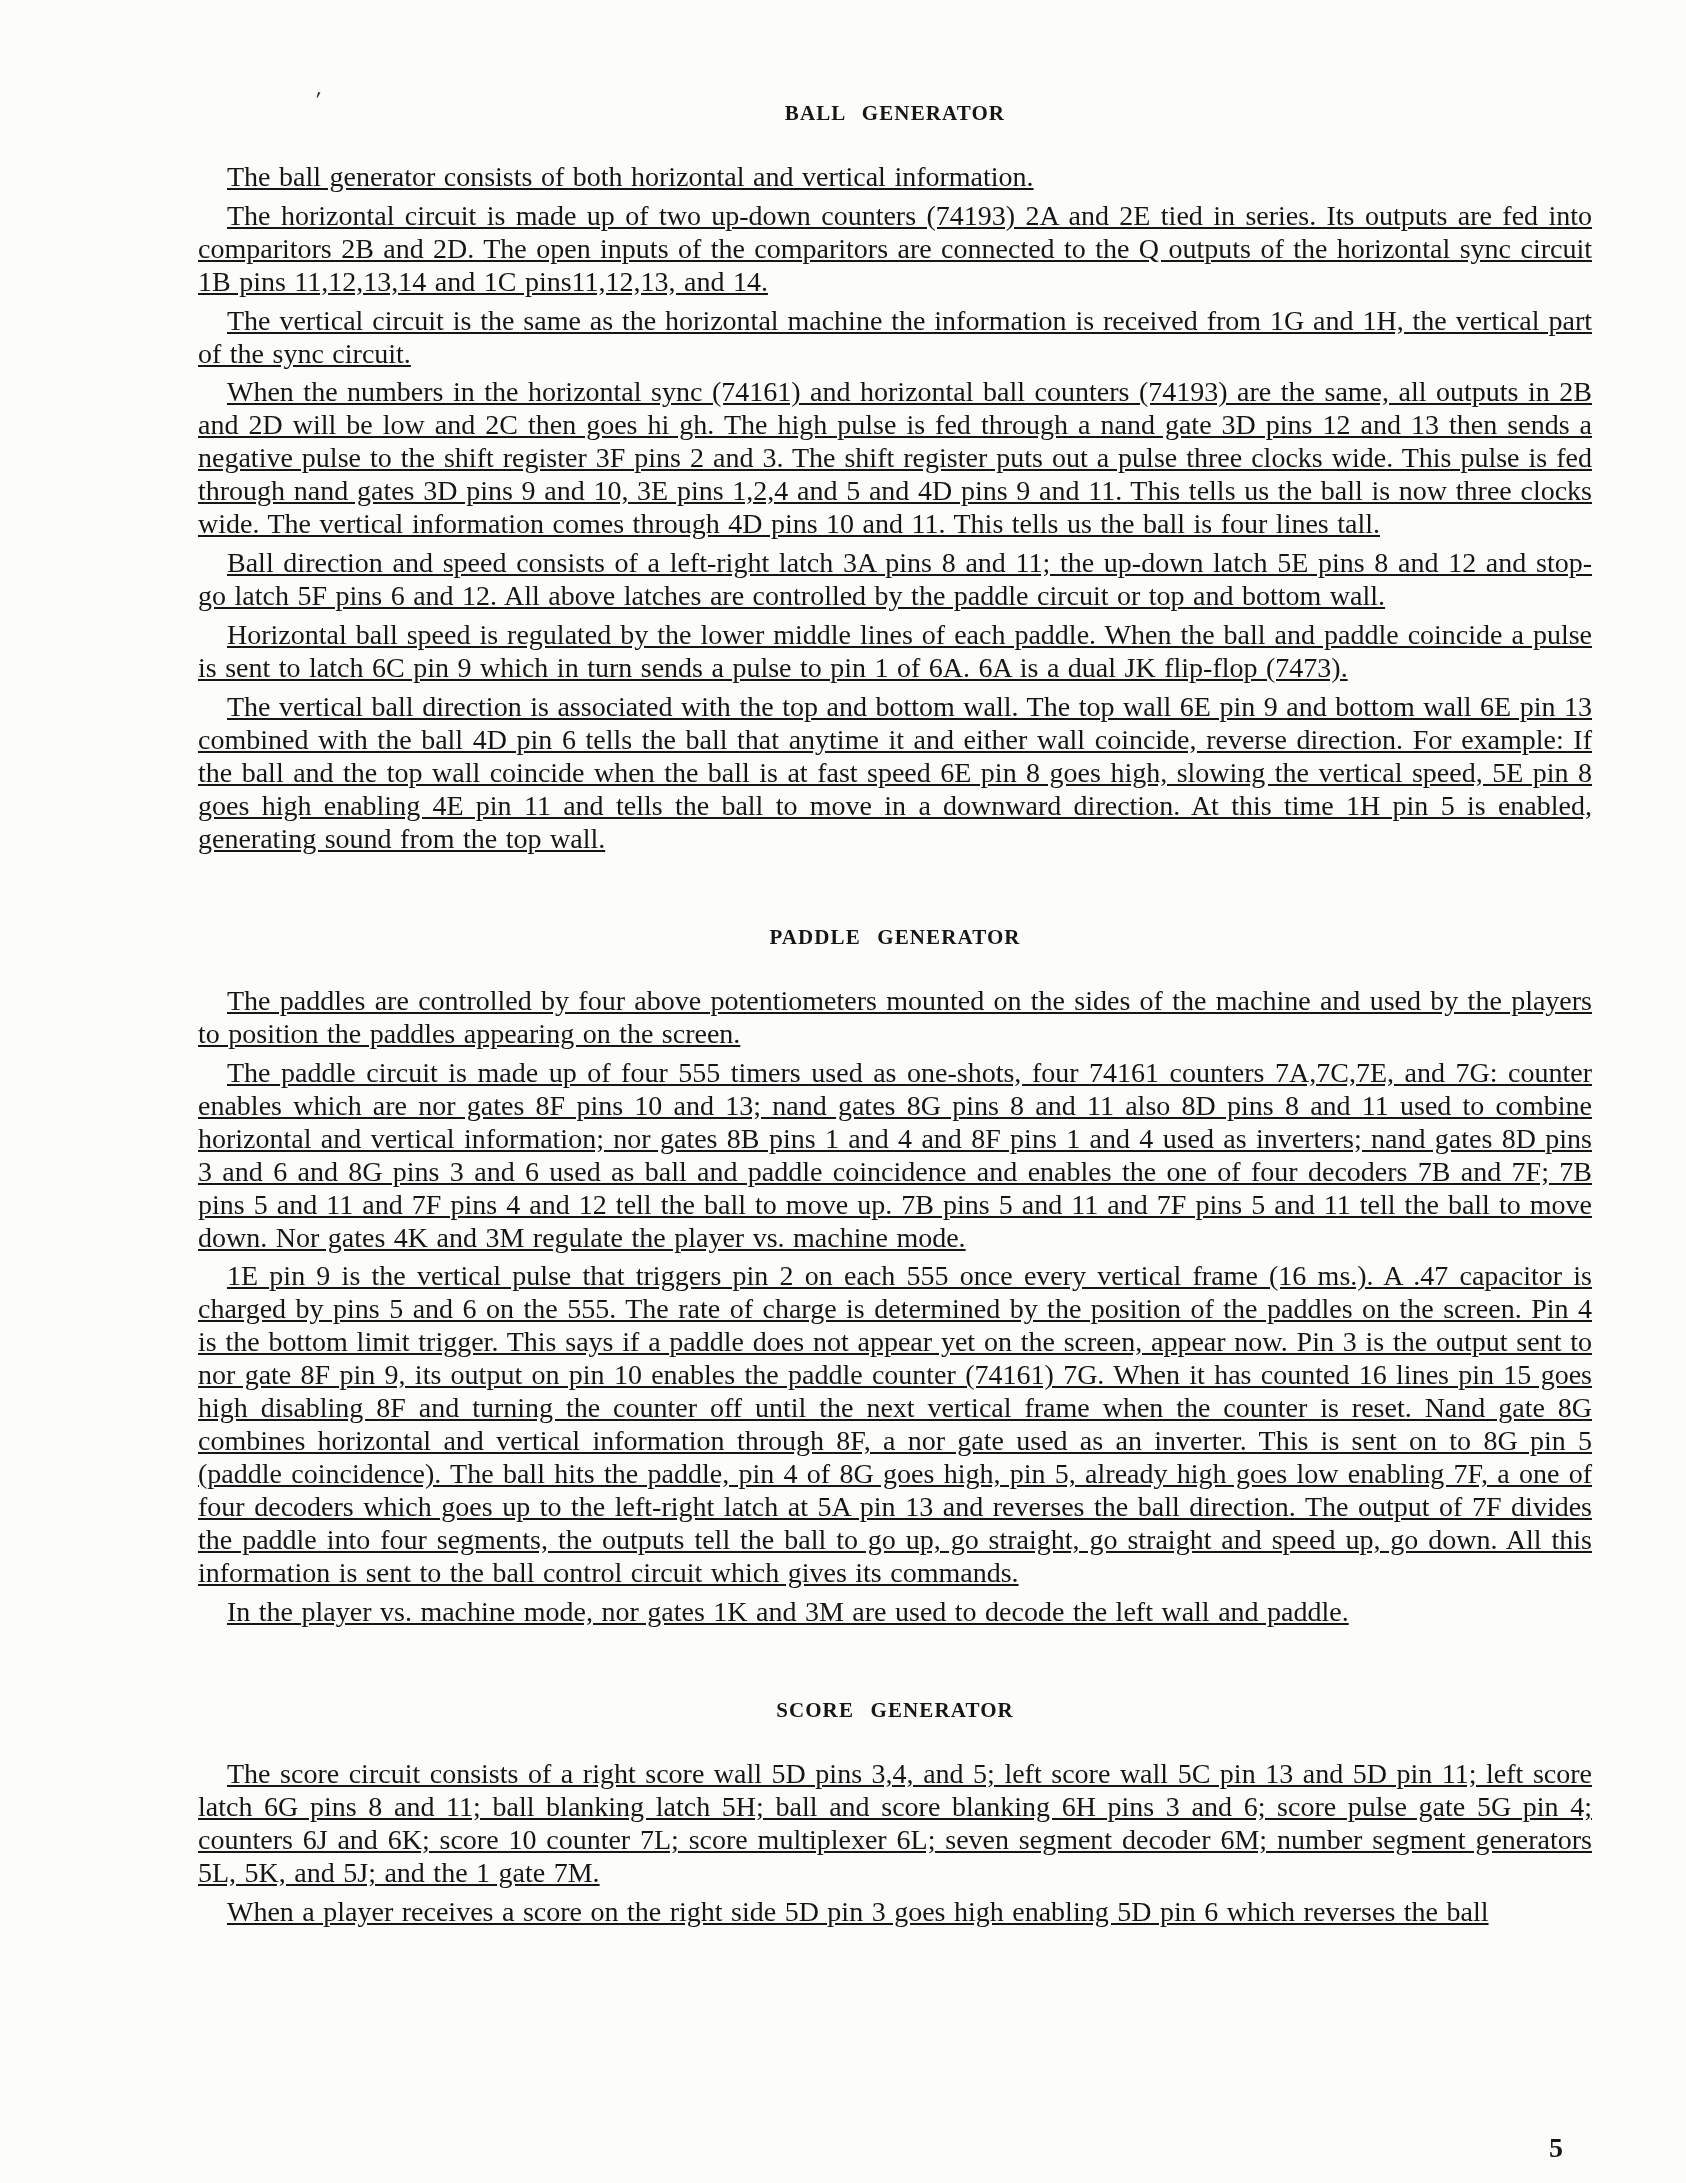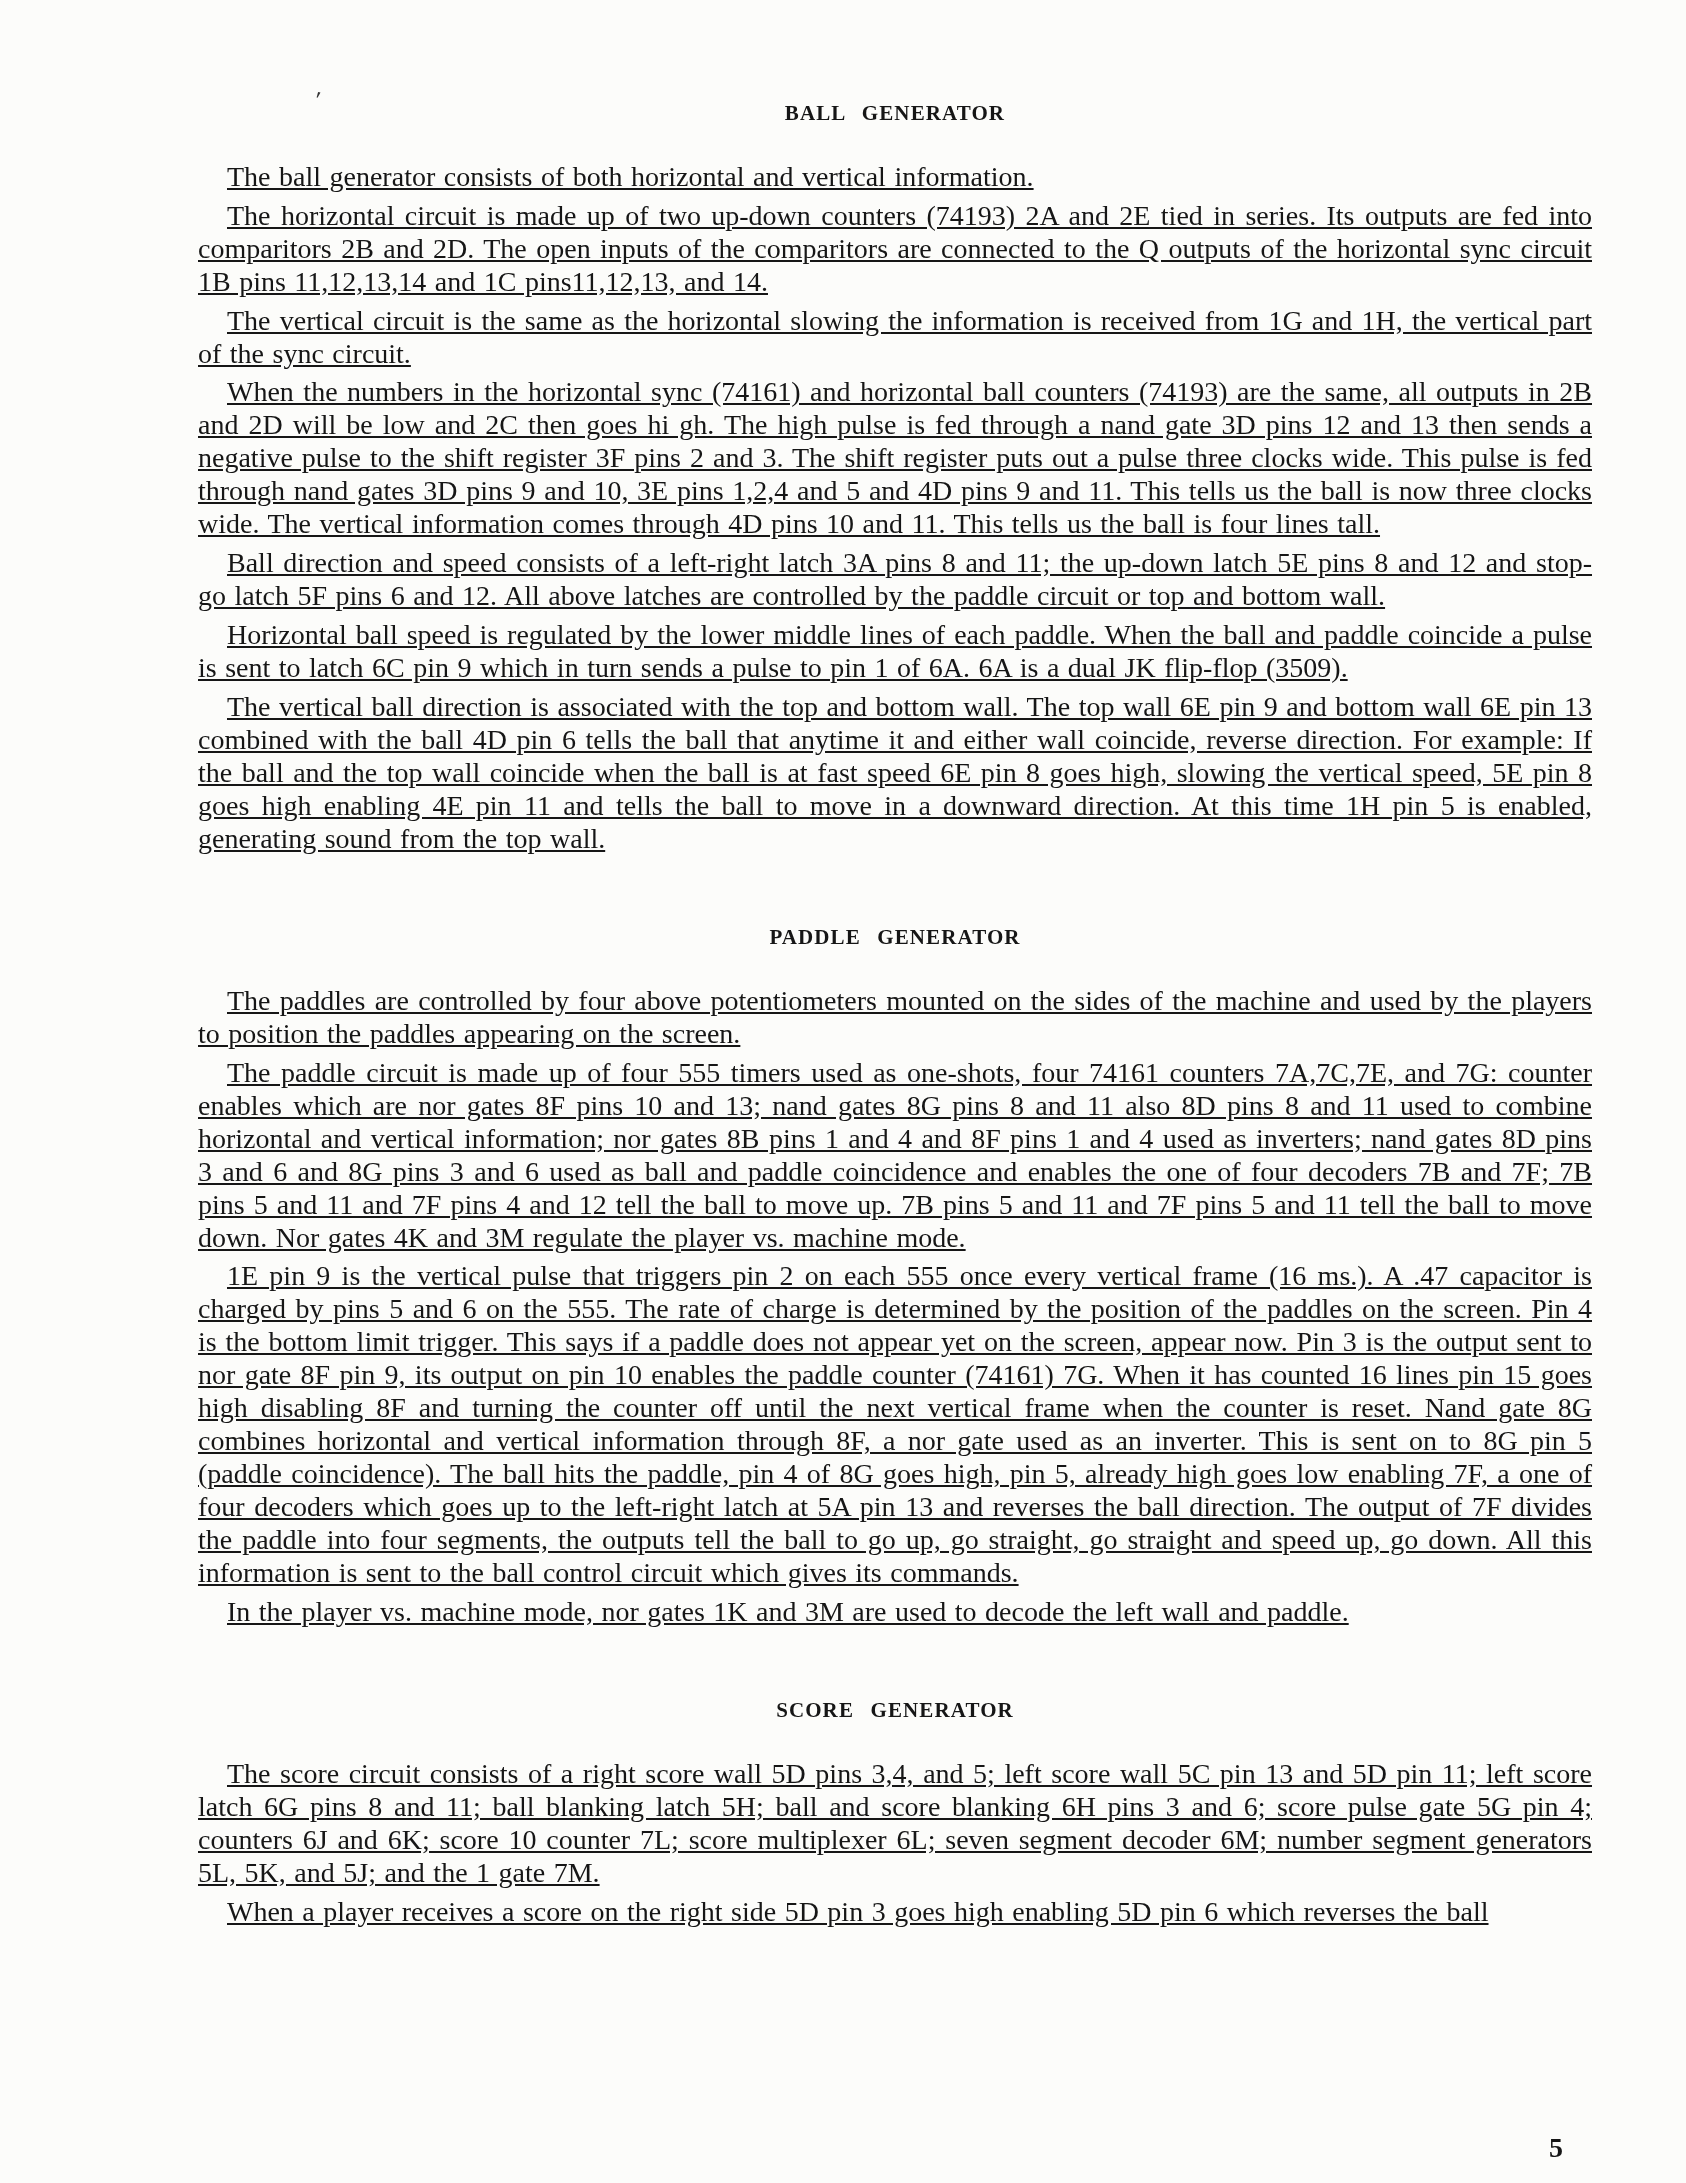--- a/index.html
+++ b/index.html
@@ -70,7 +70,7 @@
         <div class="section-heading">BALL GENERATOR</div>
         <p class="para">The ball generator consists of both horizontal and vertical information.</p>
         <p class="para">The horizontal circuit is made up of two up-down counters (74193) 2A and 2E tied in series. Its outputs are fed into comparitors 2B and 2D. The open inputs of the comparitors are connected to the Q outputs of the horizontal sync circuit 1B pins 11,12,13,14 and 1C pins11,12,13, and 14.</p>
-        <p class="para">The vertical circuit is the same as the horizontal slowing the information is received from 1G and 1H, the vertical part of the sync circuit.</p>
+        <p class="para">The vertical circuit is the same as the horizontal machine the information is received from 1G and 1H, the vertical part of the sync circuit.</p>
         <p class="para">When the numbers in the horizontal sync (74161) and horizontal ball counters (74193) are the same, all outputs in 2B and 2D will be low and 2C then goes hi gh. The high pulse is fed through a nand gate 3D pins 12 and 13 then sends a negative pulse to the shift register 3F pins 2 and 3. The shift register puts out a pulse three clocks wide. This pulse is fed through nand gates 3D pins 9 and 10, 3E pins 1,2,4 and 5 and 4D pins 9 and 11. This tells us the ball is now three clocks wide. The vertical information comes through 4D pins 10 and 11. This tells us the ball is four lines tall.</p>
         <p class="para">Ball direction and speed consists of a left-right latch 3A pins 8 and 11; the up-down latch 5E pins 8 and 12 and stop-go latch 5F pins 6 and 12. All above latches are controlled by the paddle circuit or top and bottom wall.</p>
         <p class="para">Horizontal ball speed is regulated by the lower middle lines of each paddle. When the ball and paddle coincide a pulse is sent to latch 6C pin 9 which in turn sends a pulse to pin 1 of 6A. 6A is a dual JK flip-flop (3509).</p>

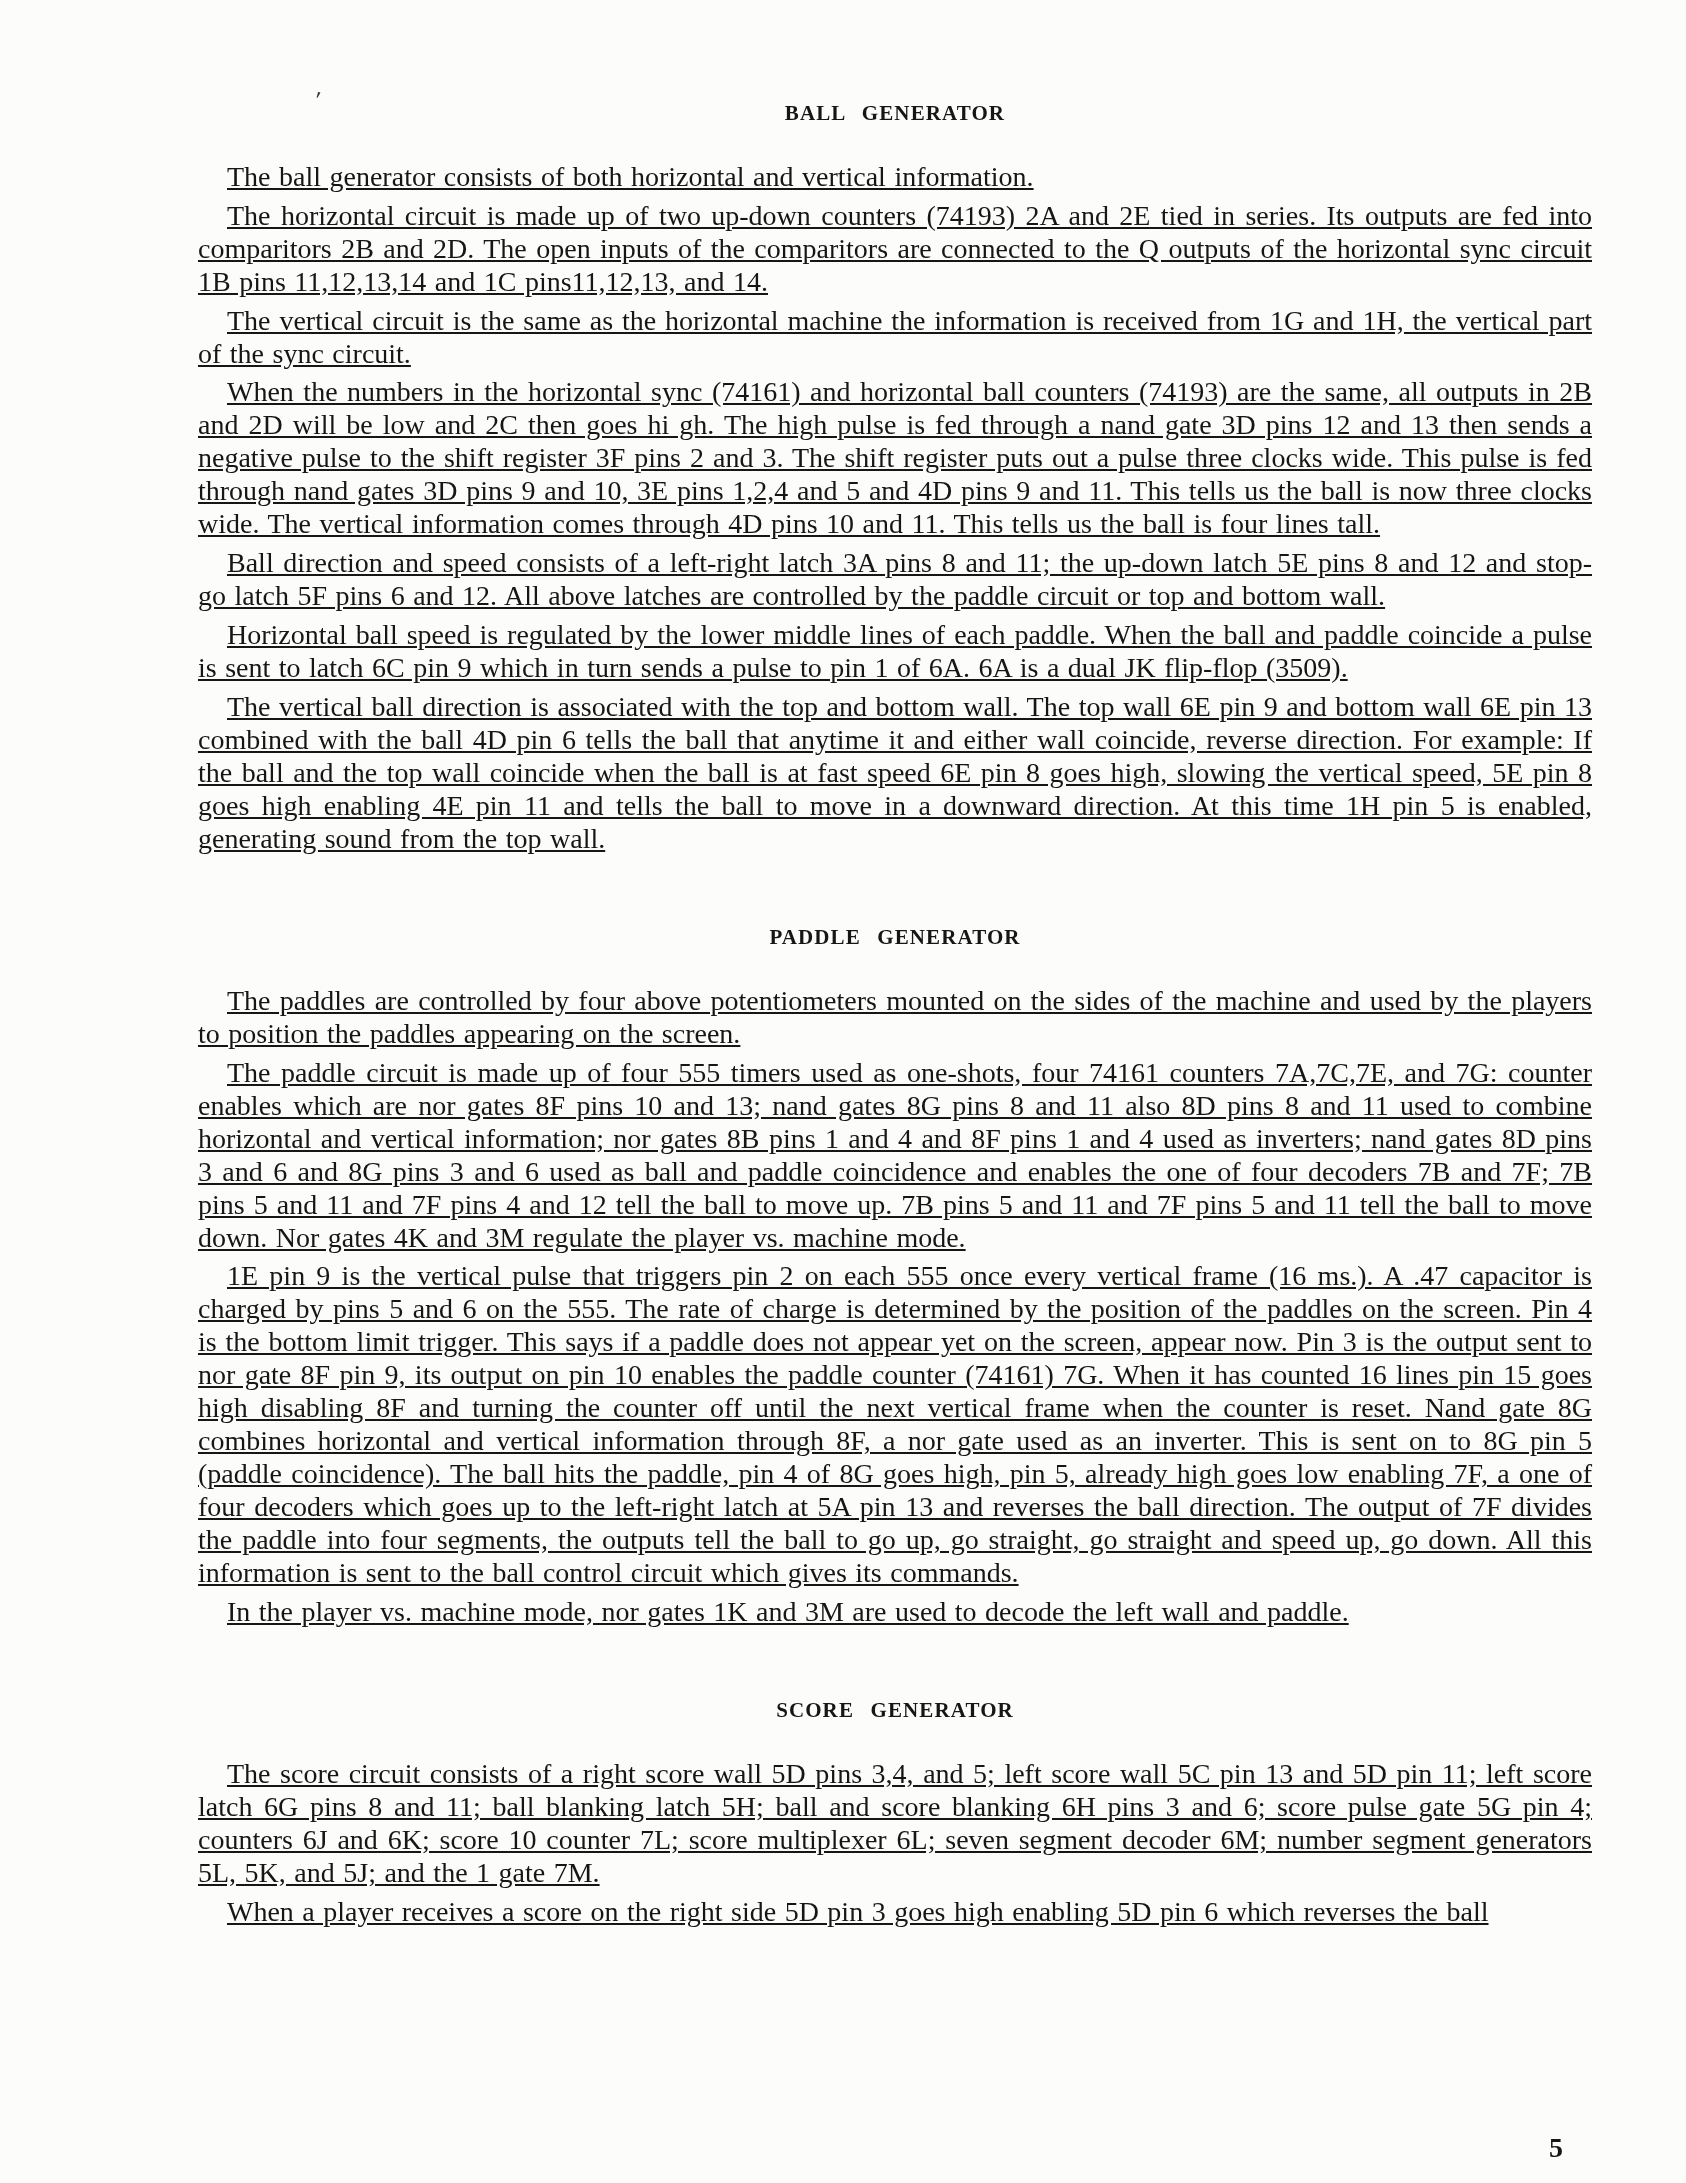--- a/index.html
+++ b/index.html
@@ -73,7 +73,7 @@
         <p class="para">The vertical circuit is the same as the horizontal machine the information is received from 1G and 1H, the vertical part of the sync circuit.</p>
         <p class="para">When the numbers in the horizontal sync (74161) and horizontal ball counters (74193) are the same, all outputs in 2B and 2D will be low and 2C then goes hi gh. The high pulse is fed through a nand gate 3D pins 12 and 13 then sends a negative pulse to the shift register 3F pins 2 and 3. The shift register puts out a pulse three clocks wide. This pulse is fed through nand gates 3D pins 9 and 10, 3E pins 1,2,4 and 5 and 4D pins 9 and 11. This tells us the ball is now three clocks wide. The vertical information comes through 4D pins 10 and 11. This tells us the ball is four lines tall.</p>
         <p class="para">Ball direction and speed consists of a left-right latch 3A pins 8 and 11; the up-down latch 5E pins 8 and 12 and stop-go latch 5F pins 6 and 12. All above latches are controlled by the paddle circuit or top and bottom wall.</p>
-        <p class="para">Horizontal ball speed is regulated by the lower middle lines of each paddle. When the ball and paddle coincide a pulse is sent to latch 6C pin 9 which in turn sends a pulse to pin 1 of 6A. 6A is a dual JK flip-flop (3509).</p>
+        <p class="para">Horizontal ball speed is regulated by the lower middle lines of each paddle. When the ball and paddle coincide a pulse is sent to latch 6C pin 9 which in turn sends a pulse to pin 1 of 6A. 6A is a dual JK flip-flop (7473).</p>
         <p class="para">The vertical ball direction is associated with the top and bottom wall. The top wall 6E pin 9 and bottom wall 6E pin 13 combined with the ball 4D pin 6 tells the ball that anytime it and either wall coincide, reverse direction. For example: If the ball and the top wall coincide when the ball is at fast speed 6E pin 8 goes high, slowing the vertical speed, 5E pin 8 goes high enabling 4E pin 11 and tells the ball to move in a downward direction. At this time 1H pin 5 is enabled, generating sound from the top wall.</p>
       </section>
       <section class="doc-section">

